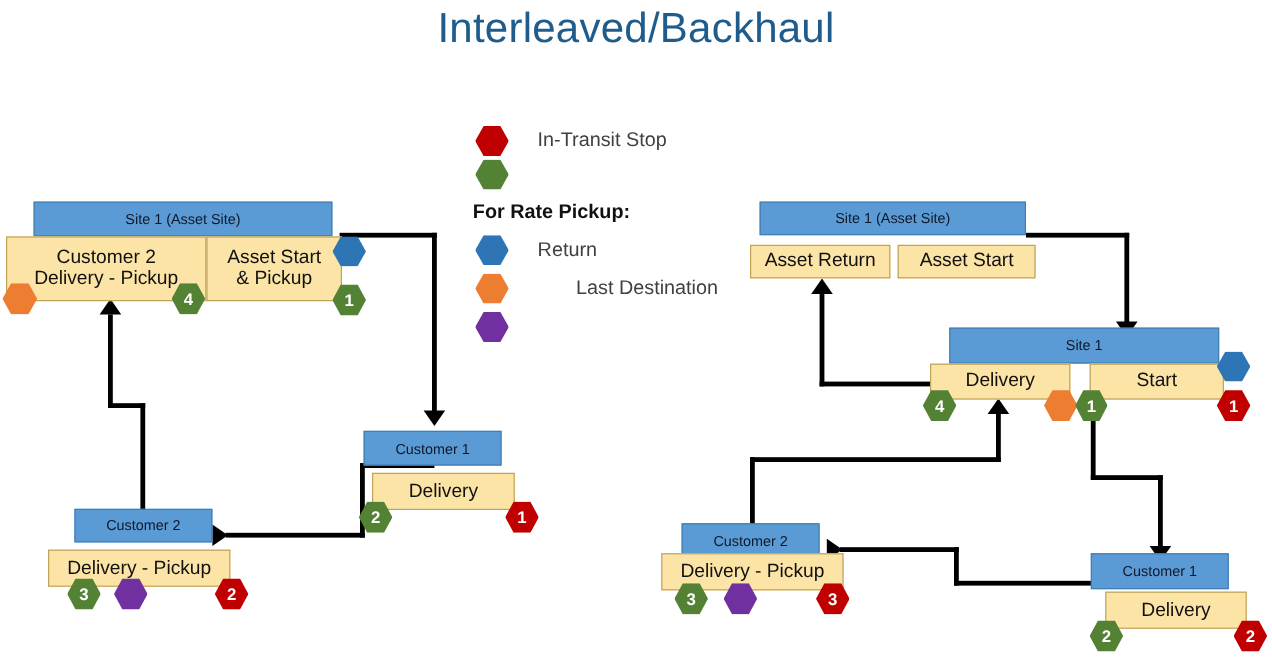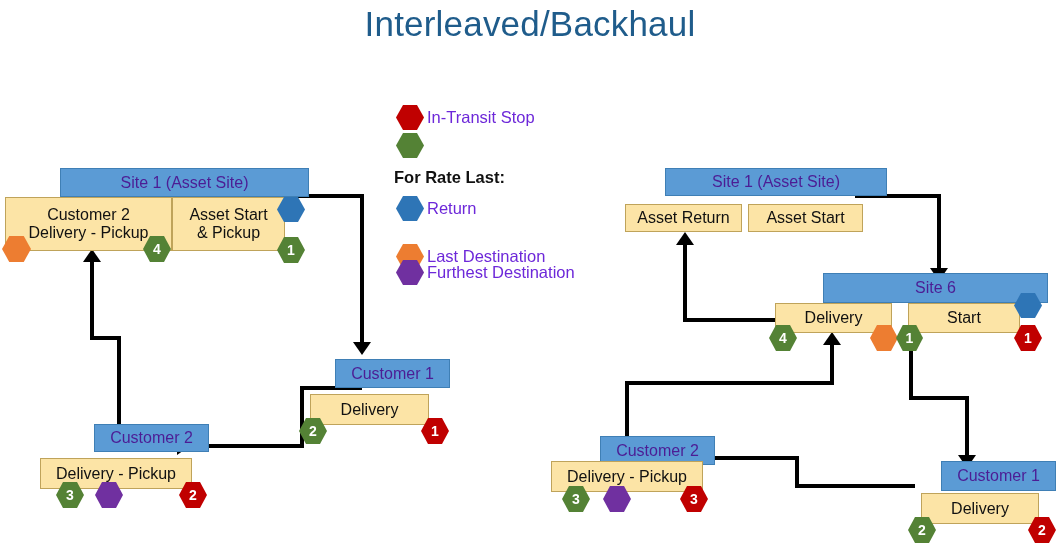--- a/index.html
+++ b/index.html
@@ -18,7 +18,7 @@
   
   .legend{position:absolute;}
   .legend-row{position:absolute;display:flex;align-items:center;}
-  .legend-label{font-size:16.5px;color:#6d28d9;white-space:nowrap;margin-left:3px;}
+  .legend-label{font-size:16.5px;color:#404040;white-space:nowrap;margin-left:24px;}
   .legend-head{position:absolute;font-size:16.5px;font-weight:bold;color:#111;white-space:nowrap;}
 
   

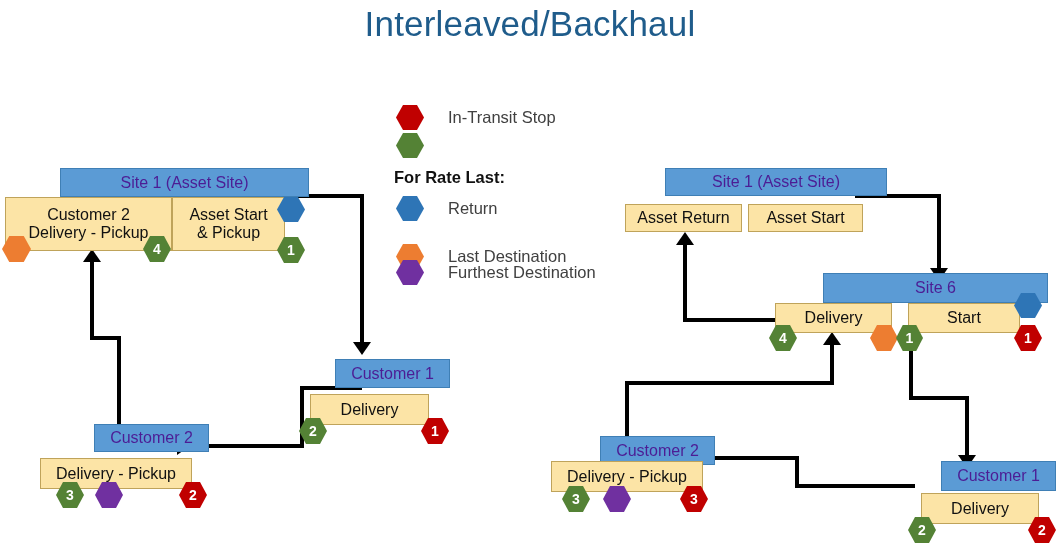--- a/index.html
+++ b/index.html
@@ -37,8 +37,8 @@
   .node{position:absolute;z-index:3;}
   .hdr{
     position:absolute;background:#5B9BD5;border:1px solid #3f7fb5;
-    color:#4c1d95;font-size:16px;display:flex;align-items:center;justify-content:center;
-    box-sizing:border-box;white-space:nowrap;z-index:3;margin-left:32px;
+    color:#0f172a;font-size:12px;display:flex;align-items:center;justify-content:center;
+    box-sizing:border-box;white-space:nowrap;z-index:3;
   }
   .cell{
     position:absolute;background:#FCE4A6;border:1px solid #BFA35A;

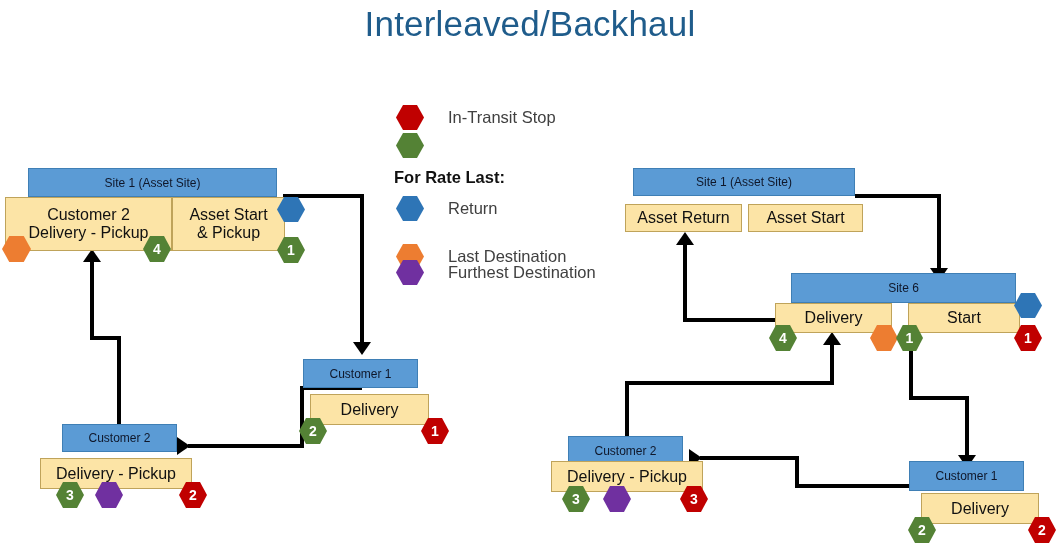--- a/index.html
+++ b/index.html
@@ -73,7 +73,7 @@
       <span class="hex" style="width:28px;height:27px;background:#548235;"></span>
     </div>
 
-    <div class="legend-head" style="left:394px;top:168px;">For Rate Last:</div>
+    <div class="legend-head" style="left:394px;top:168px;">For Rate Pickup:</div>
 
     <div class="legend-row" style="left:396px;top:195px;">
       <span class="hex" style="width:28px;height:27px;background:#2E75B6;"></span>

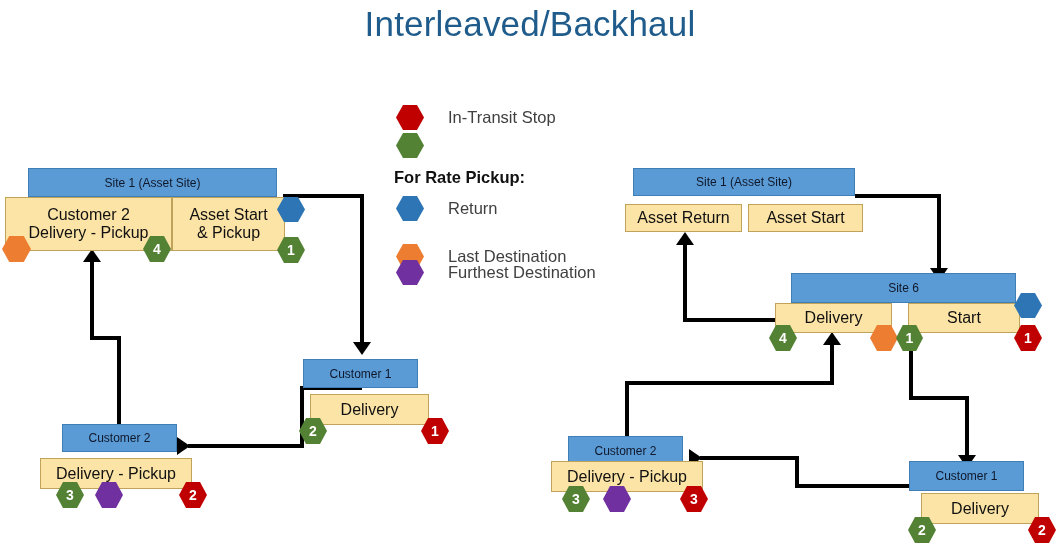--- a/index.html
+++ b/index.html
@@ -80,7 +80,7 @@
       <span class="legend-label">Return</span>
     </div>
 
-    <div class="legend-row" style="left:396px;top:243px;">
+    <div class="legend-row" style="left:396px;top:227px;gap:32px;">
       <span class="hex" style="width:28px;height:27px;background:#ED7D31;"></span>
       <span class="legend-label">Last Destination</span>
     </div>

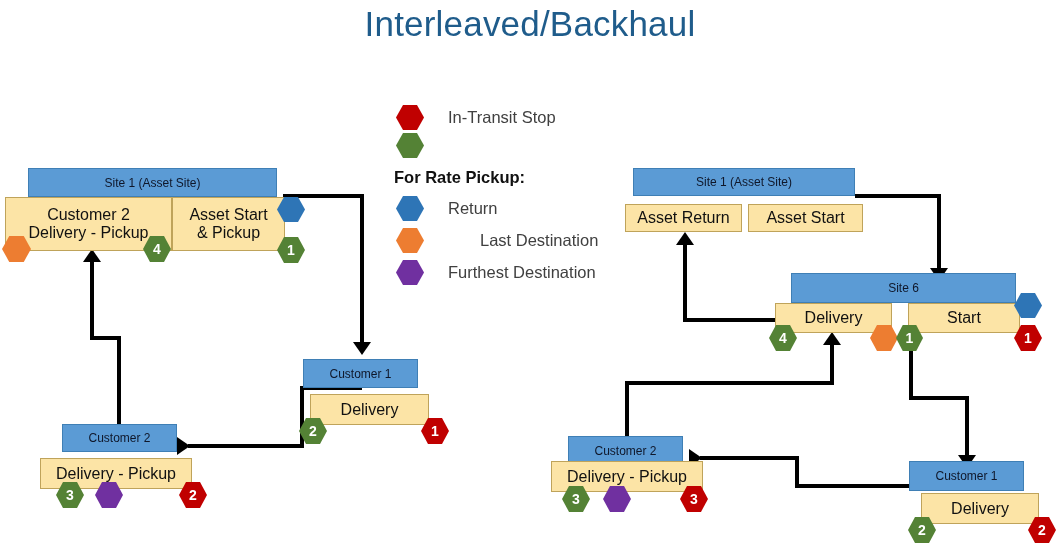--- a/index.html
+++ b/index.html
@@ -87,7 +87,6 @@
 
     <div class="legend-row" style="left:396px;top:259px;">
       <span class="hex" style="width:28px;height:27px;background:#7030A0;"></span>
-      <span class="legend-label">Furthest Destination</span>
     </div>
 
   </div>

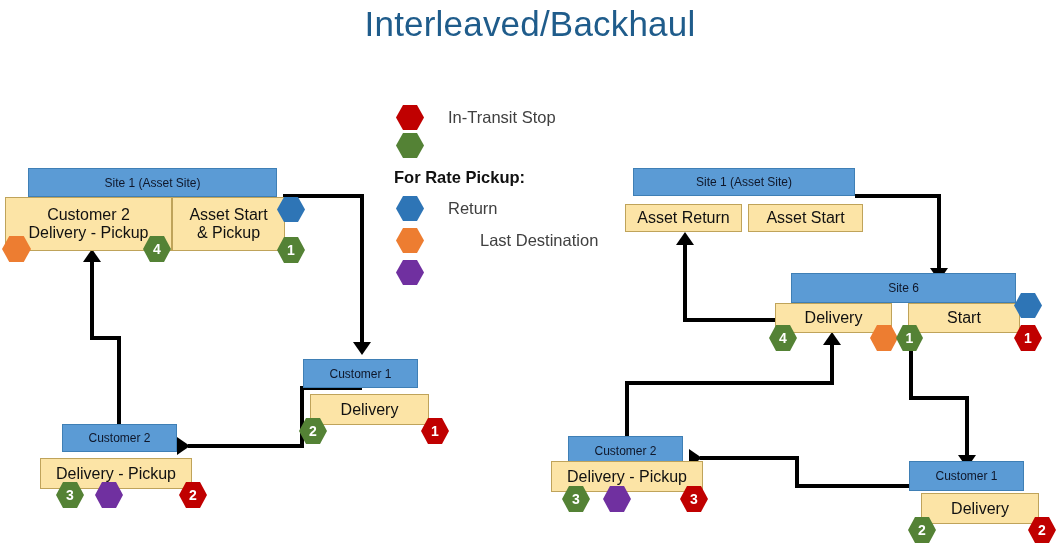--- a/index.html
+++ b/index.html
@@ -198,7 +198,7 @@
   </div>
 
   <div class="node">
-    <div class="hdr" style="left:791px;top:273px;width:225px;height:30px;">Site 6</div>
+    <div class="hdr" style="left:791px;top:273px;width:225px;height:30px;">Site 1</div>
     <div class="cell" style="left:775px;top:303px;width:117px;height:30px;">
       <span>Delivery</span>
     </div>

